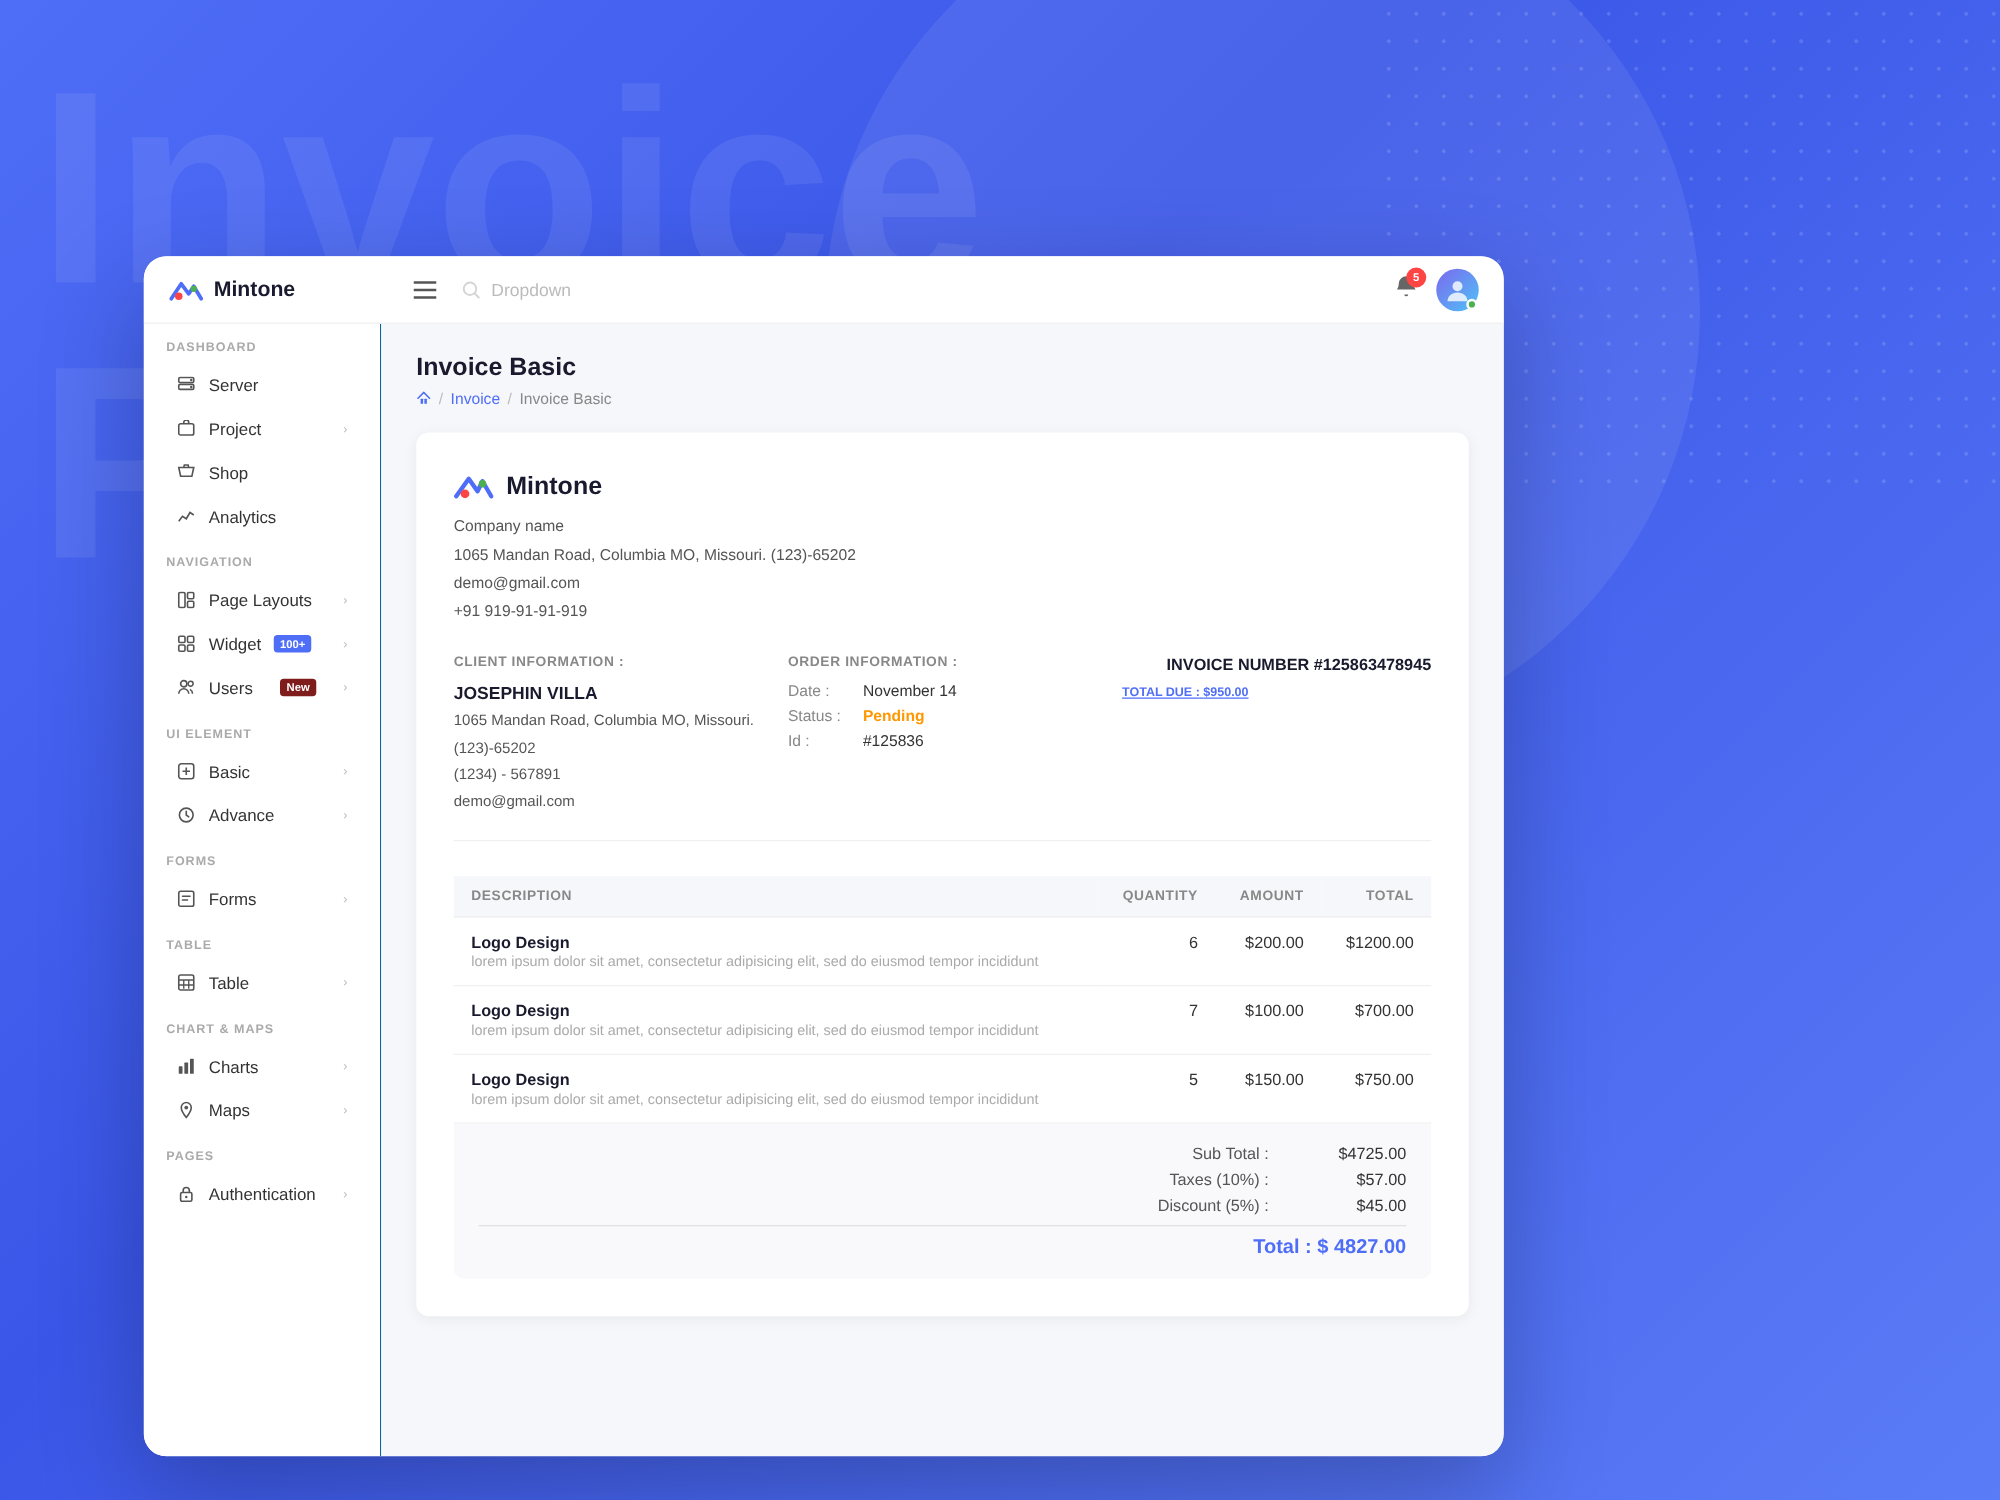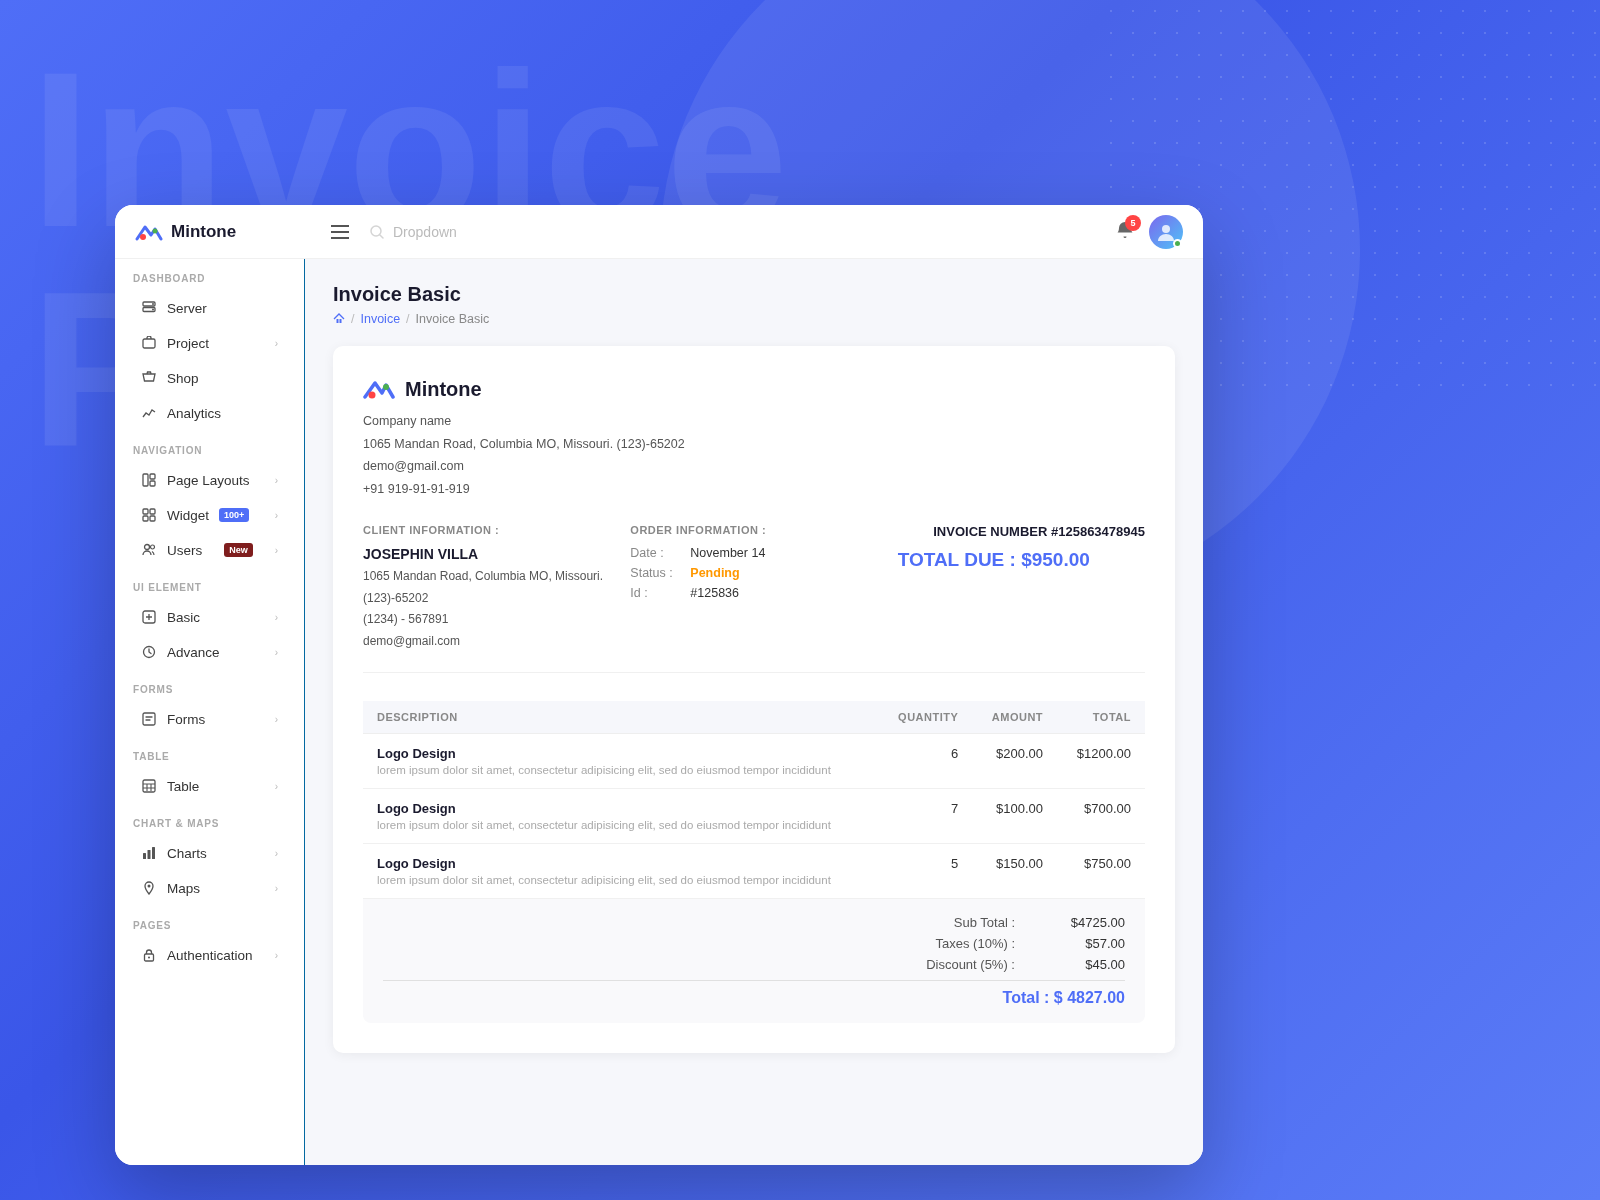--- a/index.html
+++ b/index.html
@@ -307,9 +307,10 @@
       text-align: right;
     }
     .total-due {
-      font-size: 19px;
+      font-size: 10px;
       font-weight: 700;
       color: #4f6ef7;
+      text-decoration: underline;
     }
     
     .items-table {

